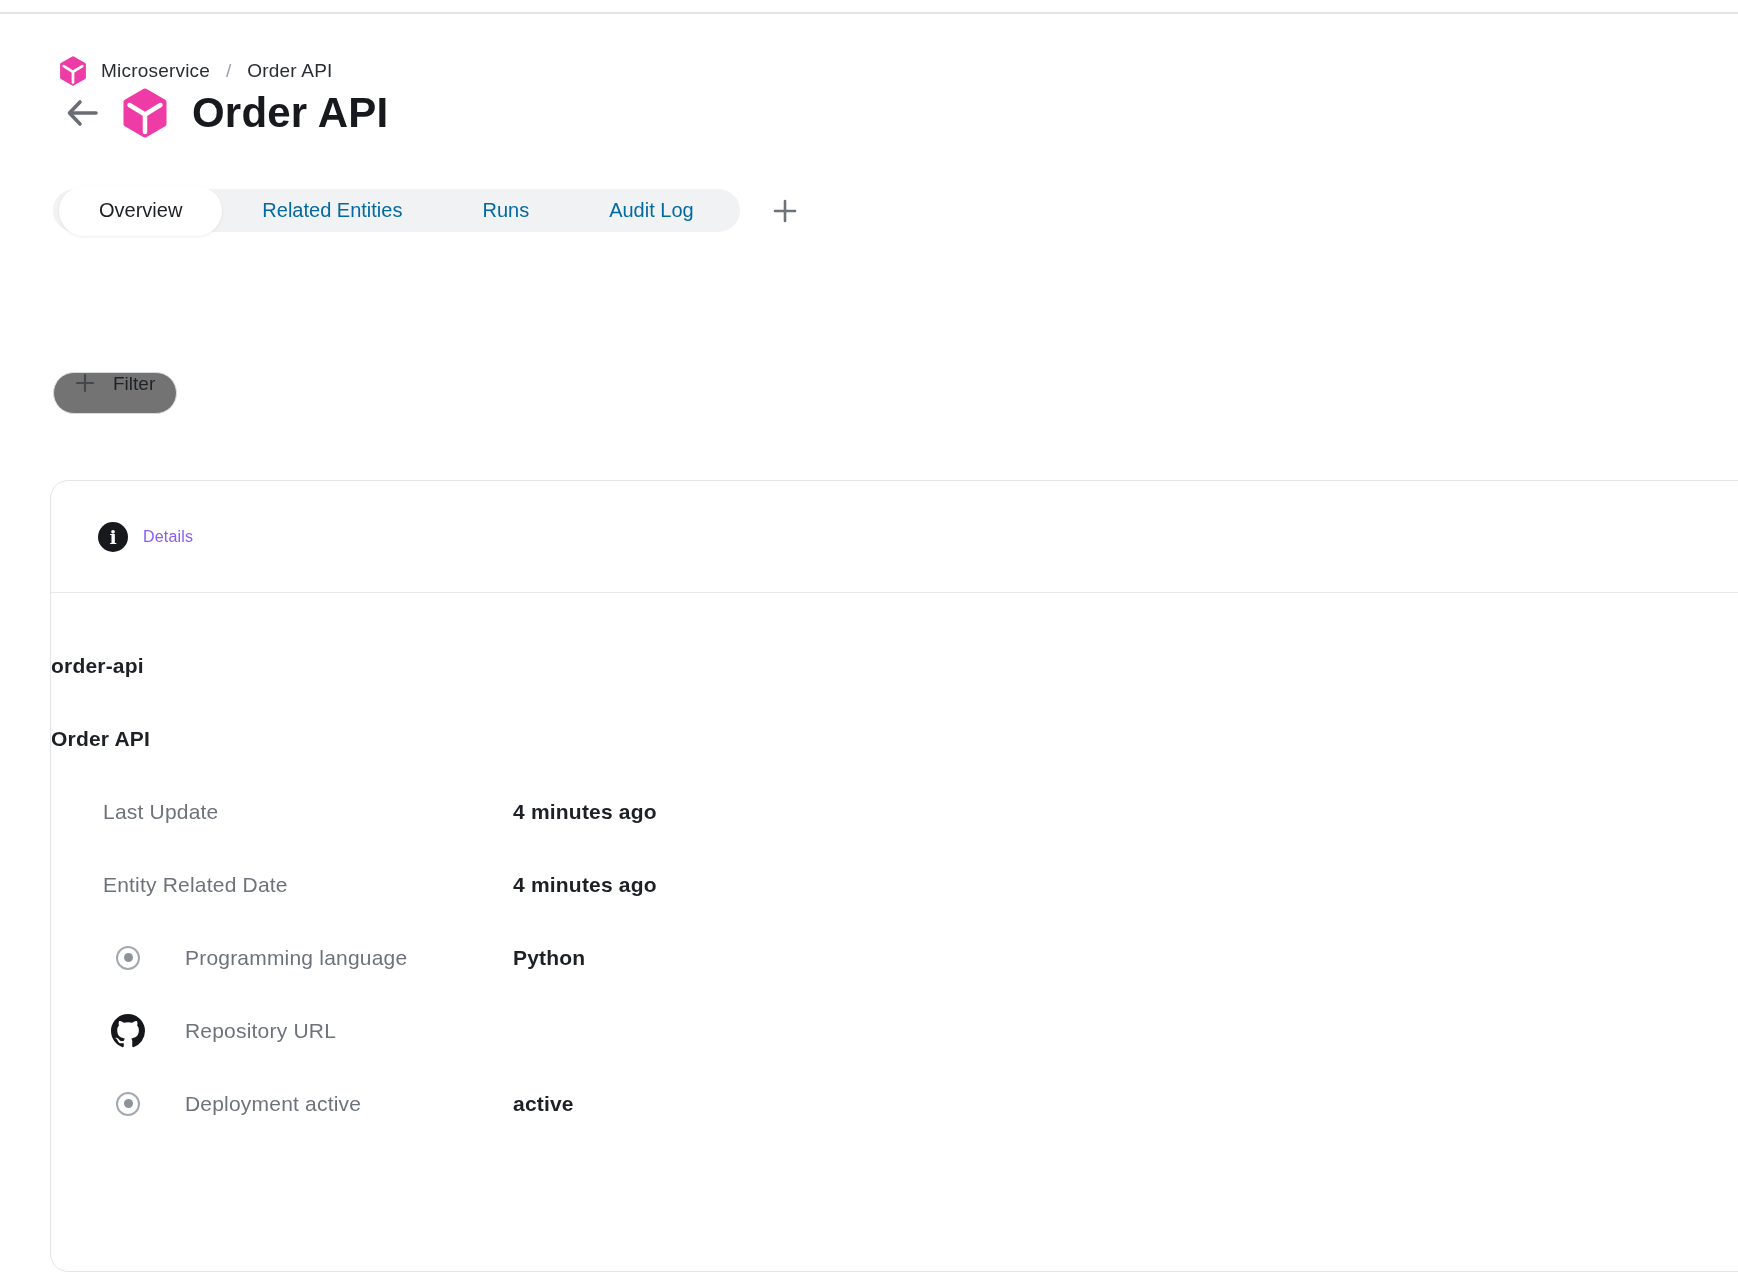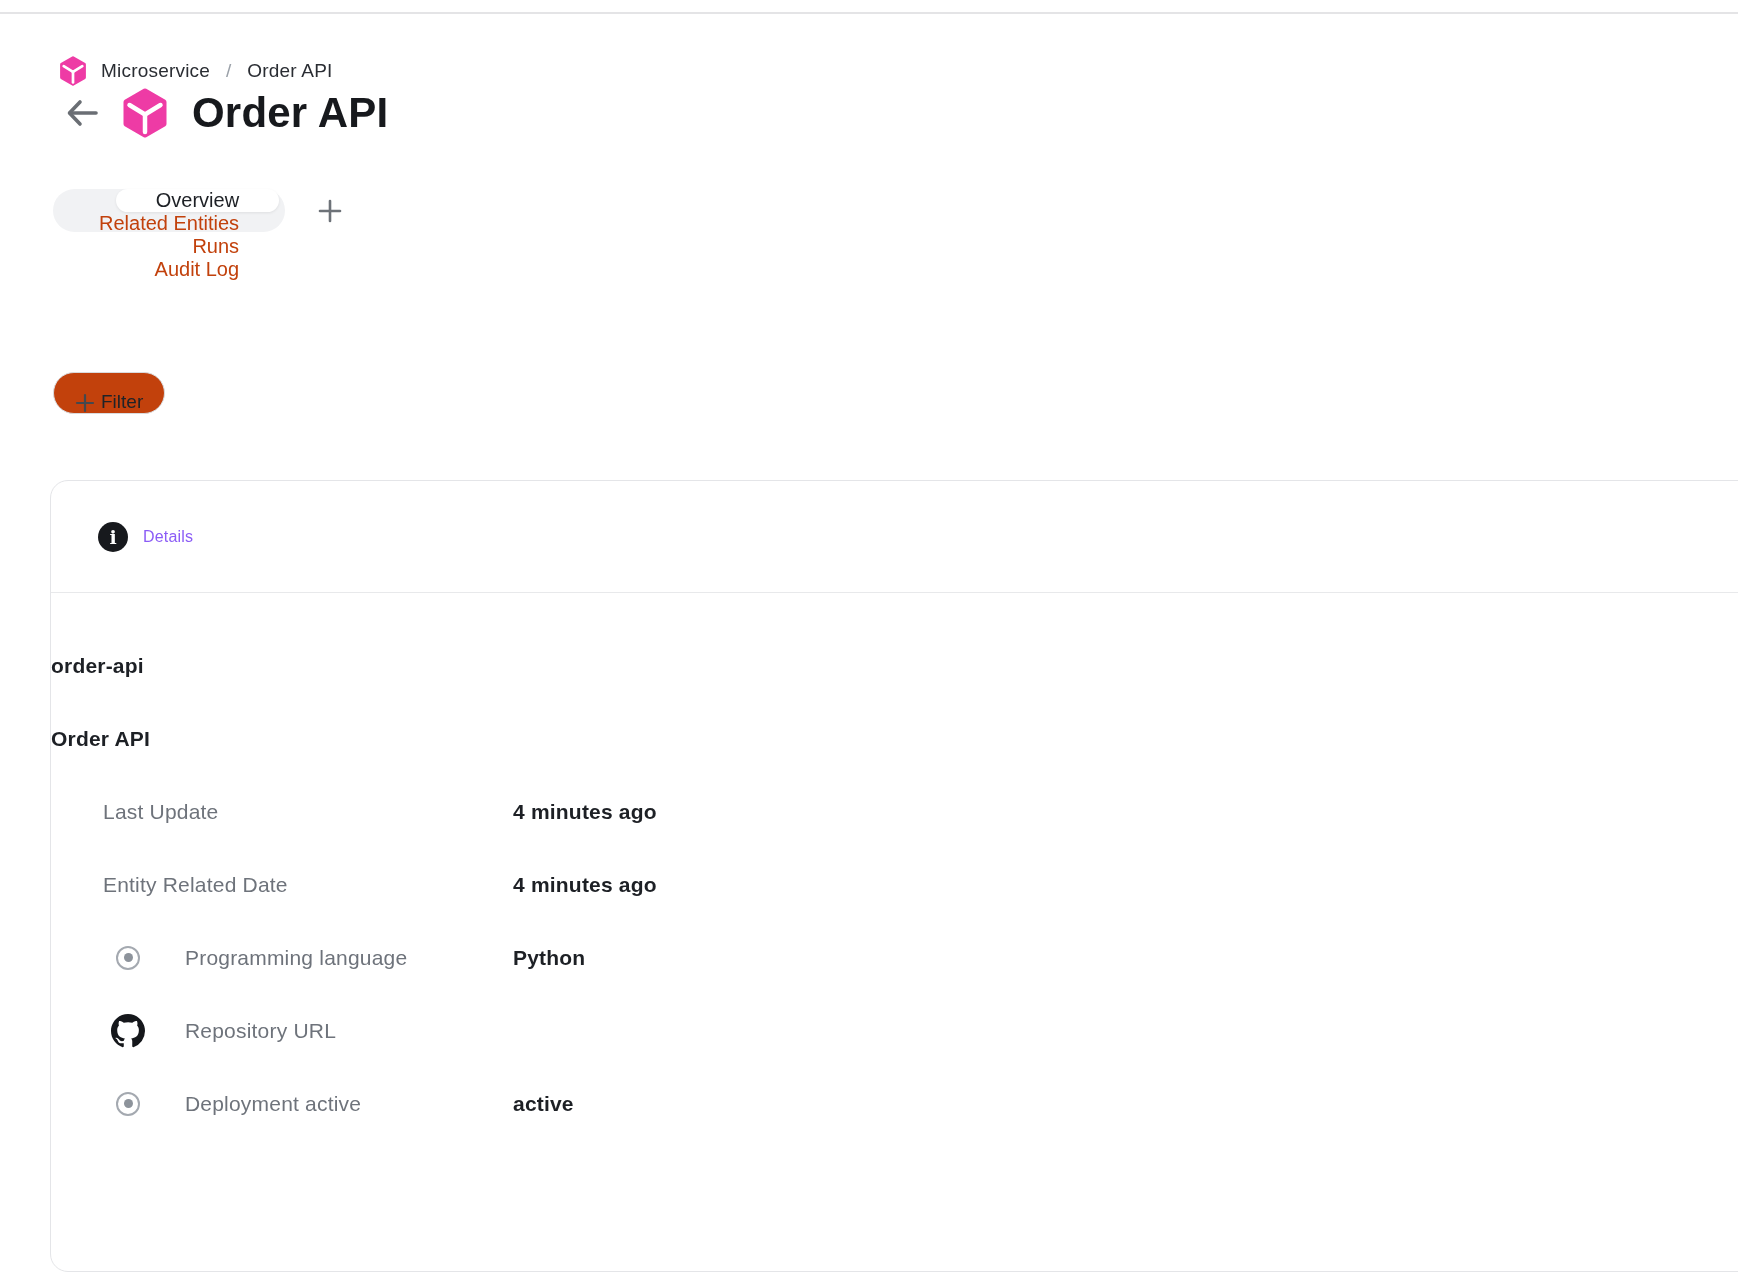--- a/index.html
+++ b/index.html
@@ -22,7 +22,7 @@
 
   
   .tabs-row { position:absolute; left:53px; top:189px; display:flex; align-items:center; }
-  .tabs-container { display:flex; align-items:flex-end; height:43px; background:#f1f2f4; border-radius:30px; padding:0 6px;flex-direction:column; }
+  .tabs-container { display:flex; align-items:center; height:43px; background:#f1f2f4; border-radius:30px; padding:0 6px; }
   .tab { height:50px; display:flex; align-items:center; padding:0 40px; border-radius:25px;
          font-size:20px; color:#c2410c; cursor:pointer; white-space:nowrap; }
   .tab.active { background:#ffffff; color:#1d2025; font-weight:500;

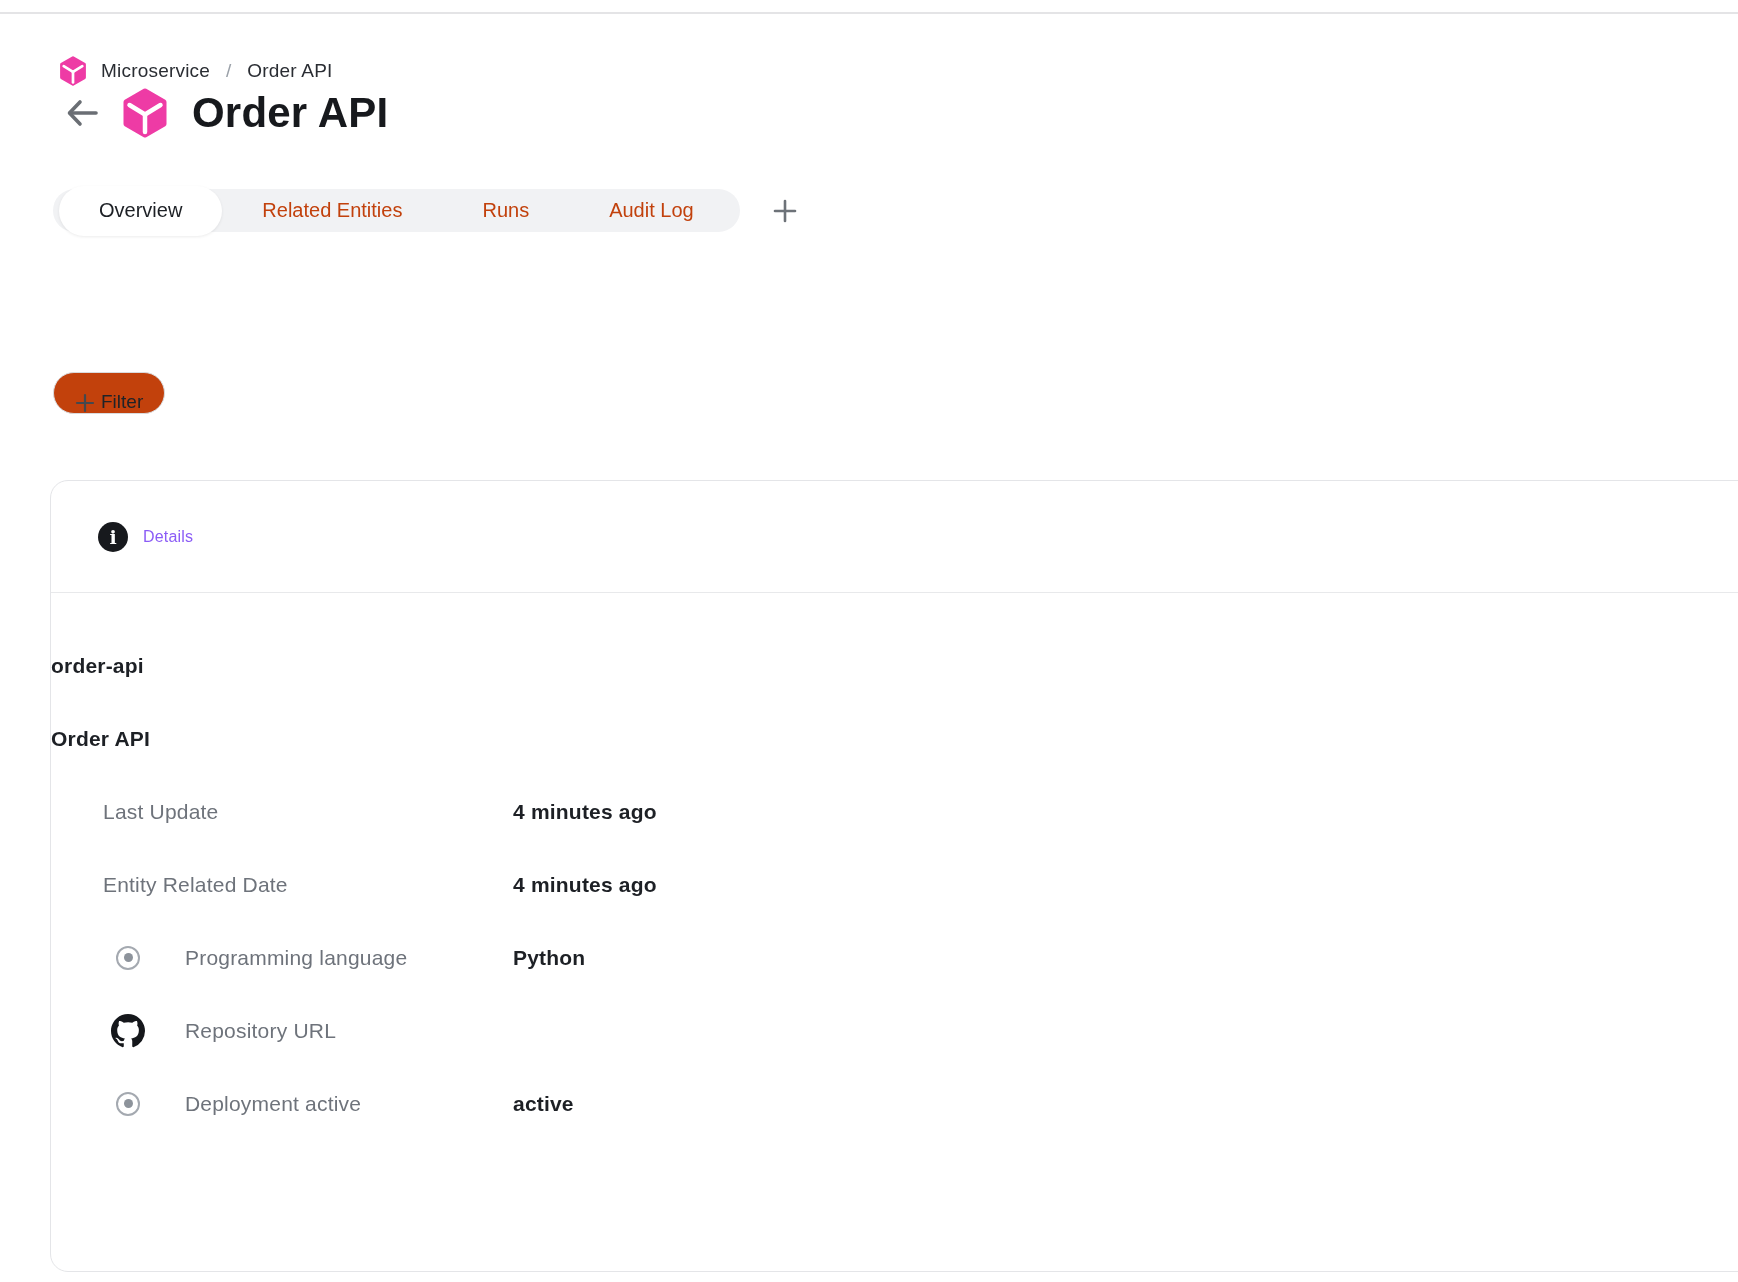--- a/index.html
+++ b/index.html
@@ -24,7 +24,7 @@
   .tabs-row { position:absolute; left:53px; top:189px; display:flex; align-items:center; }
   .tabs-container { display:flex; align-items:center; height:43px; background:#f1f2f4; border-radius:30px; padding:0 6px; }
   .tab { height:50px; display:flex; align-items:center; padding:0 40px; border-radius:25px;
-         font-size:20px; color:#c2410c; cursor:pointer; white-space:nowrap; }
+         font-size:20px; color:#0369a1; cursor:pointer; white-space:nowrap; }
   .tab.active { background:#ffffff; color:#1d2025; font-weight:500;
                 box-shadow:0 1px 3px rgba(0,0,0,.08); }
   .add-tab { margin-left:28px; width:34px; height:34px; display:flex; align-items:center; justify-content:center; cursor:pointer; }

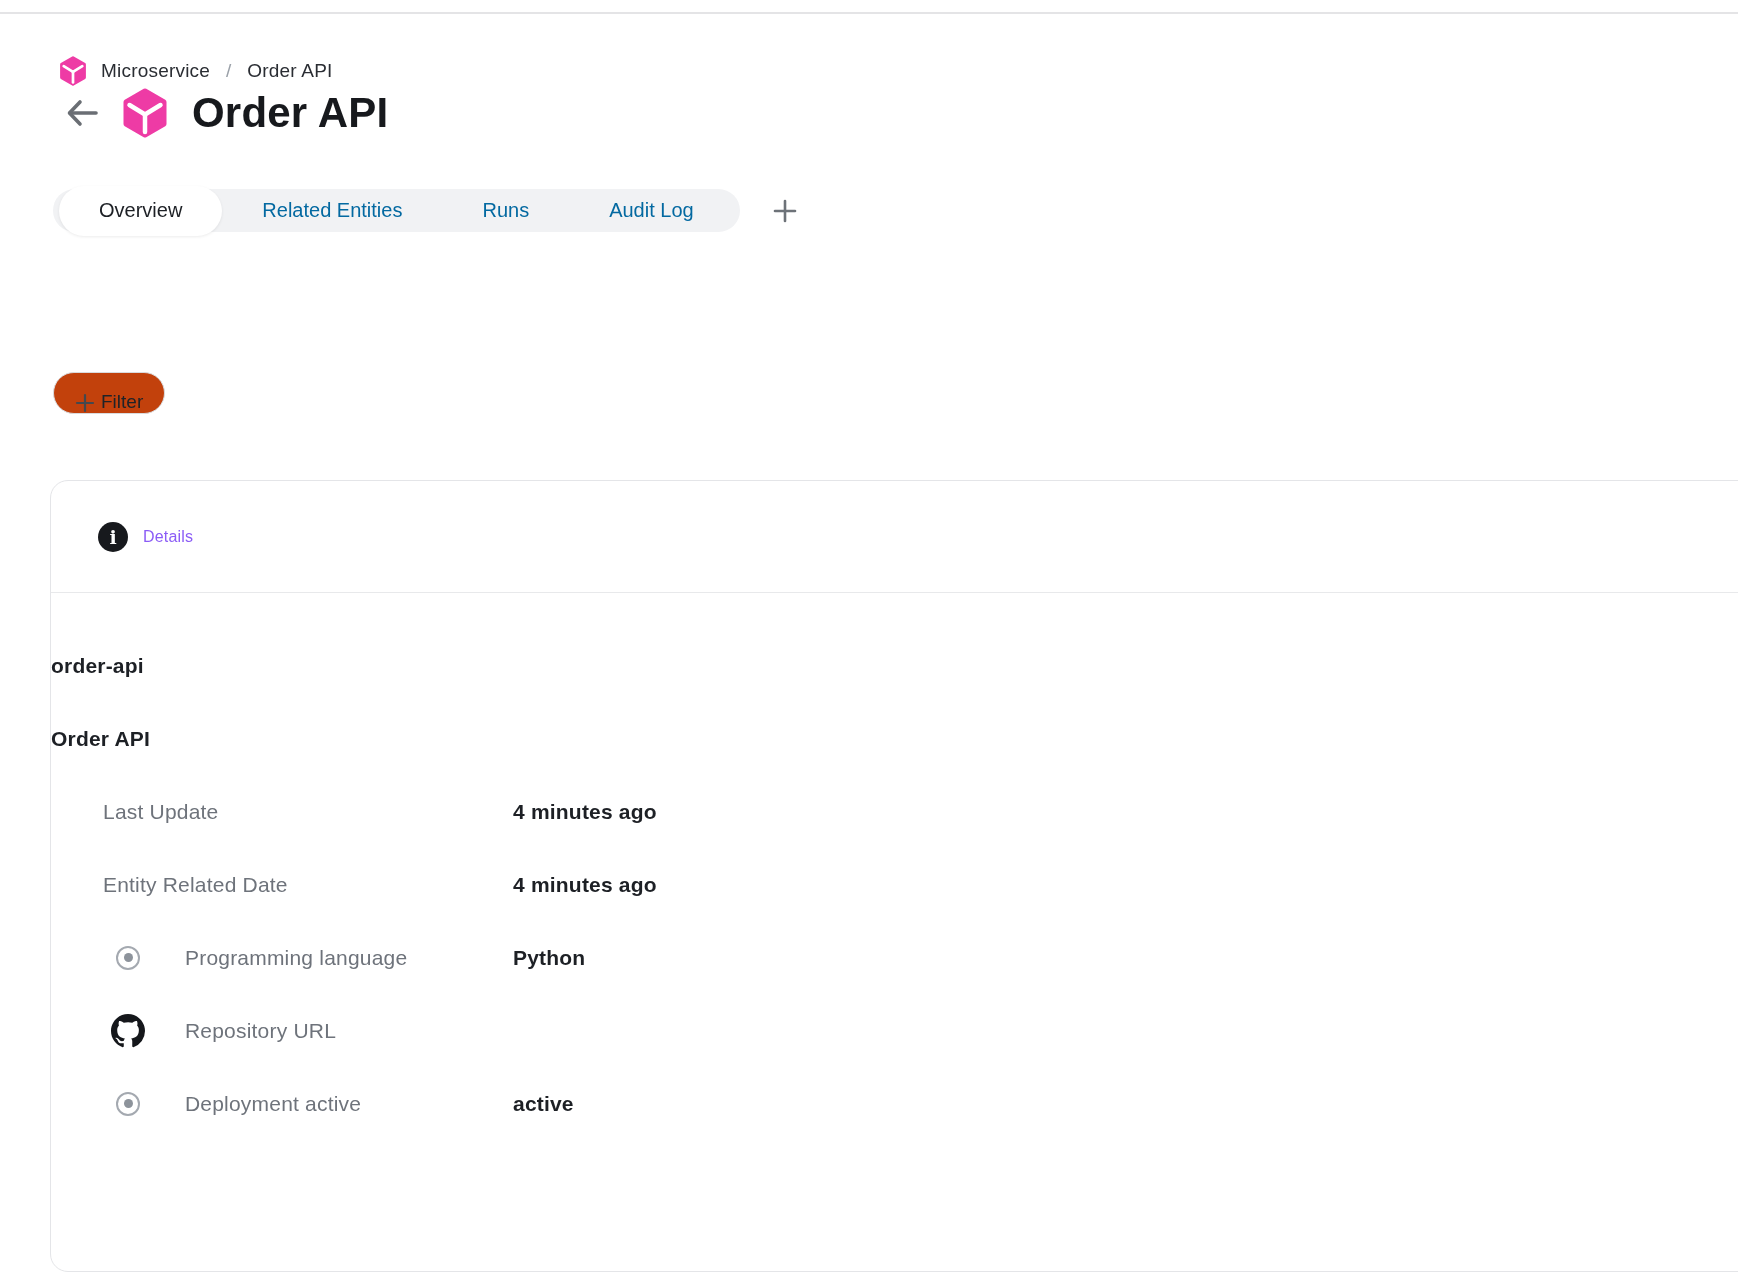--- a/index.html
+++ b/index.html
@@ -30,8 +30,8 @@
   .add-tab { margin-left:28px; width:34px; height:34px; display:flex; align-items:center; justify-content:center; cursor:pointer; }
 
   
-  .filter-btn { position:absolute; left:53px; top:372px; height:42px; display:inline-flex; align-items:flex-end;
-                gap:6px; padding:0 21px; background:#c2410c; border:1.5px solid #d9dbde; border-radius:21px; cursor:pointer; }
+  .filter-btn { position:absolute; left:53px; top:372px; height:42px; display:inline-flex; align-items:flex-start;
+                gap:18px; padding:0 21px; background:#737373; border:1.5px solid #d9dbde; border-radius:21px; cursor:pointer; }
   .filter-btn .flabel { font-size:19px; color:#1f2328; }
 
   

